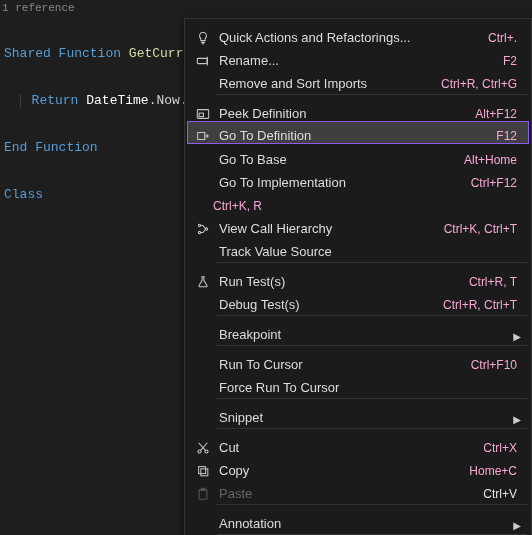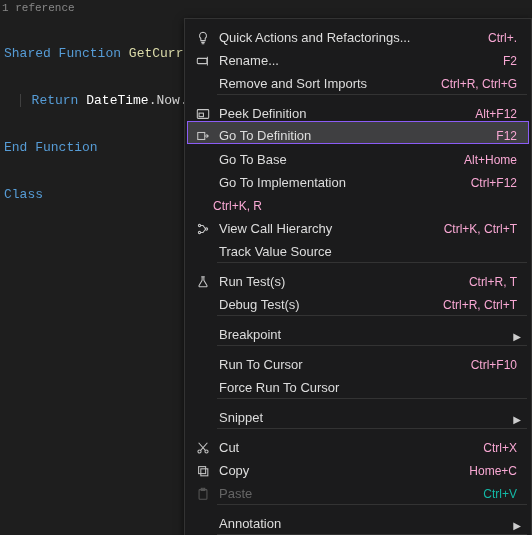--- a/index.html
+++ b/index.html
@@ -22,7 +22,7 @@
   .mi.disabled .ico{color:#555}
   .lbl{flex:1 1 auto;padding-left:6px}
   .sc{flex:0 0 auto;padding-right:6px;color:#f9a8d4;font-size:12px}
-  .mi.disabled .sc{color:#14b8a6}
+  .mi.disabled .sc{color:#e5e5e5}
   .sub{flex:0 0 auto;color:#ccc;font-size:10px;padding-right:2px}
   .sep{height:1px;background:#333;margin:3px 2px 3px 30px}
   svg{display:block}

